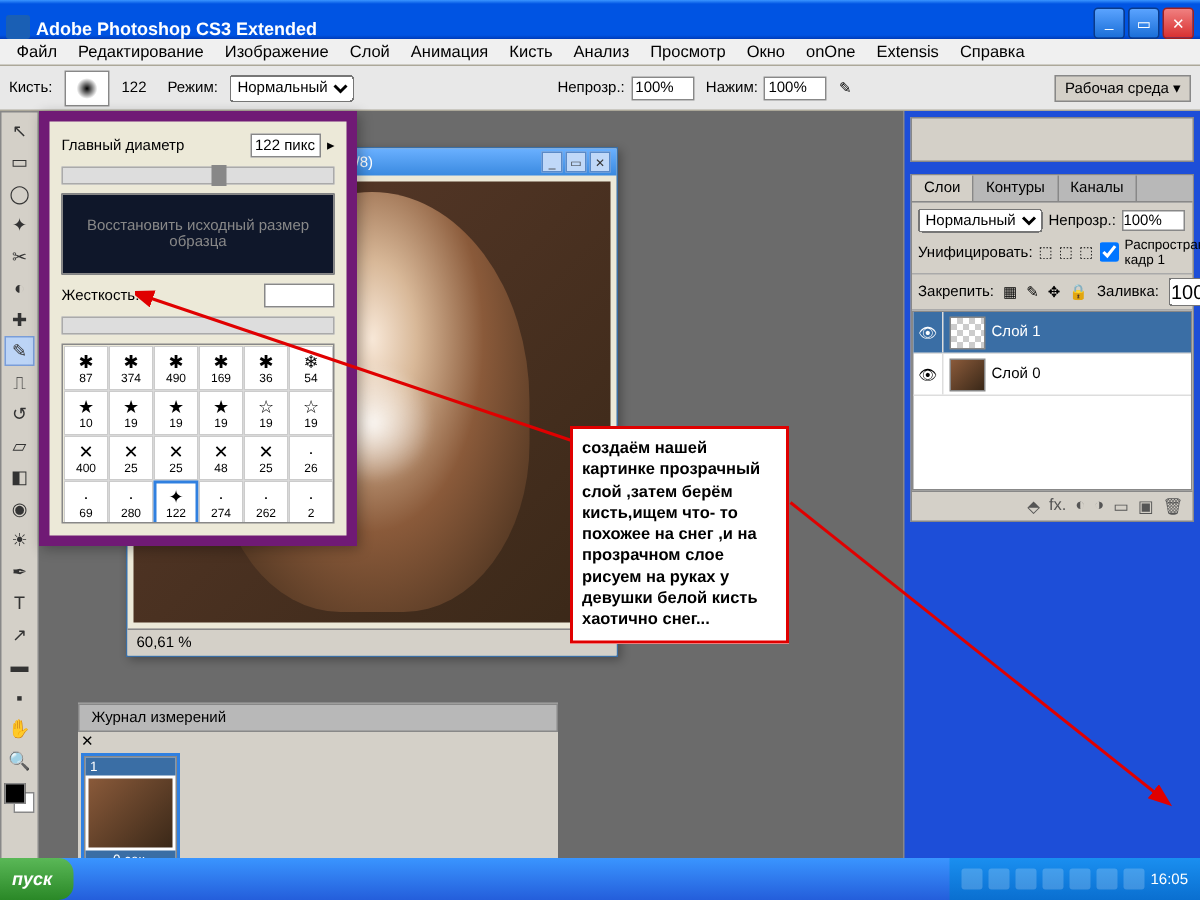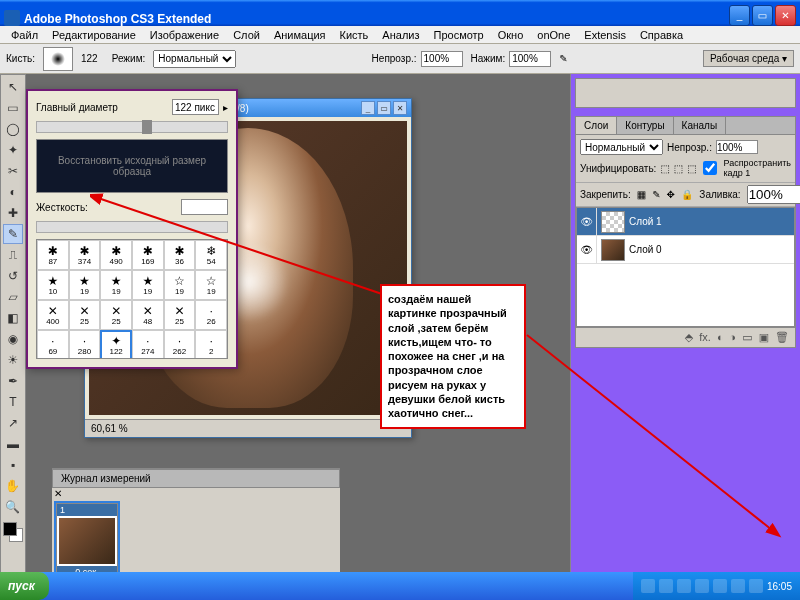--- a/index.html
+++ b/index.html
@@ -50,7 +50,7 @@
 .doc-status { height: 18px; background: #d4d0c8; font-size: 10px; display: flex; align-items: center; padding: 0 6px; border-top: 1px solid #888; }
 
 
-.brush-popup { position: absolute; top: 0px; left: 0px; width: 212px; background: #ece9d8; border: 2px solid #701a75; box-shadow: 2px 2px 8px rgba(0,0,0,.3); padding: 8px; font-size: 10px; z-index: 10; margin-top: 15px; }
+.brush-popup { position: absolute; top: 0px; left: 0px; width: 212px; background: #ece9d8; border: 7px solid #701a75; box-shadow: 2px 2px 8px rgba(0,0,0,.3); padding: 8px; font-size: 10px; z-index: 10; }
 .brush-popup .row { display: flex; align-items: center; margin-bottom: 6px; gap: 4px;}
 .brush-popup .label { flex: 1; }
 .brush-popup input[type=text] { width: 47px; font-size: 10px; height: 16px; border:1px solid #888; padding:0 2px;}

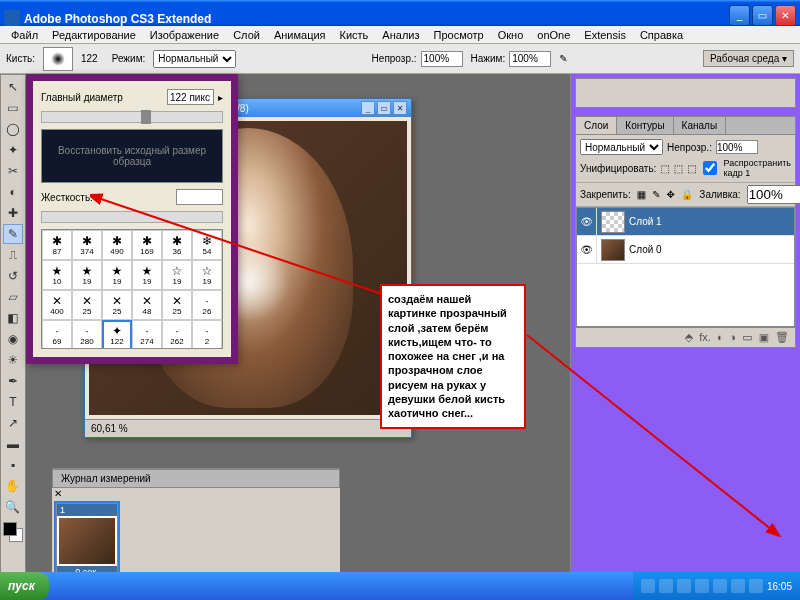--- a/index.html
+++ b/index.html
@@ -63,7 +63,7 @@
 .brush-cell.selected { outline: 2px solid #3080e0; outline-offset:-2px; }
 
 
-.right-panels { width: 230px; background: #8b5cf6; border-left: 1px solid #888; display: flex; flex-direction: column; }
+.right-panels { width: 198px; background: #1d4ed8; border-left: 1px solid #888; display: flex; flex-direction: column; }
 .panel { border: 1px solid #888; margin: 4px; background: #d4d0c8; }
 .nav-panel { height: 30px; }
 .layers-panel { flex: 0 0 auto; }

